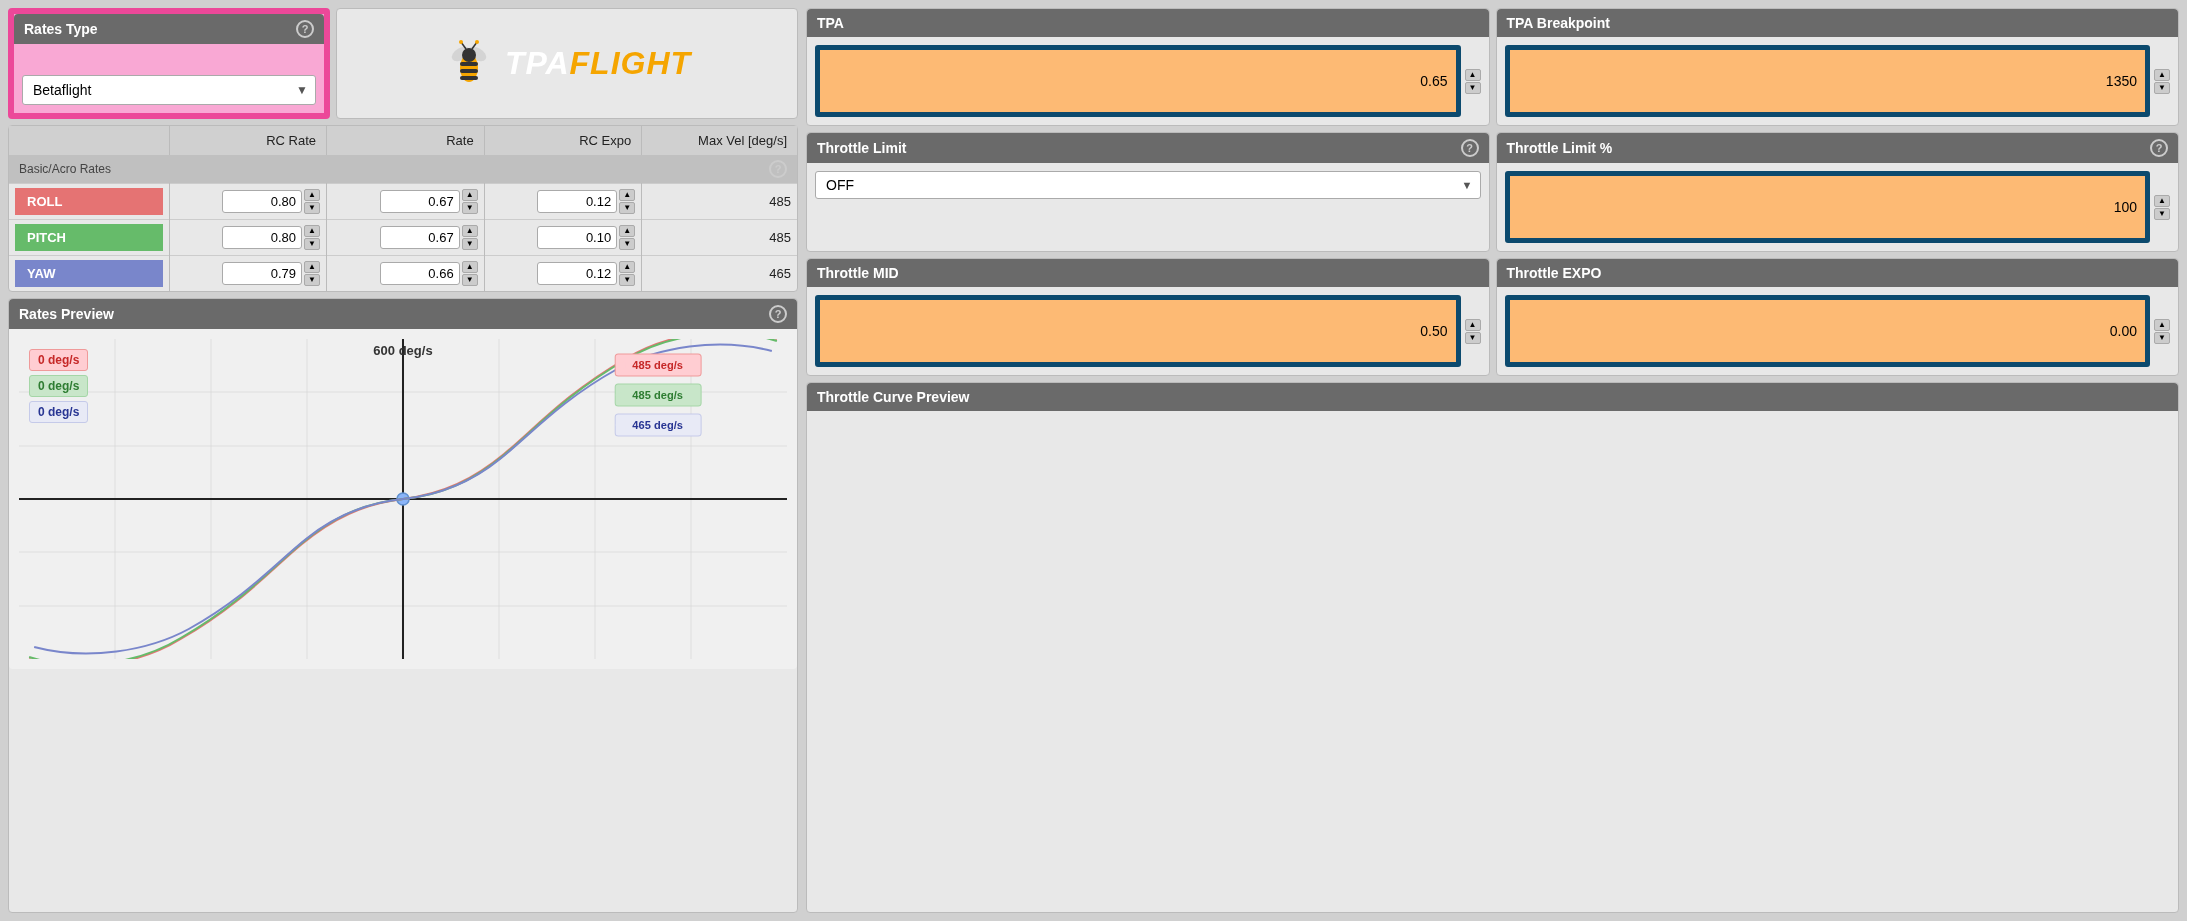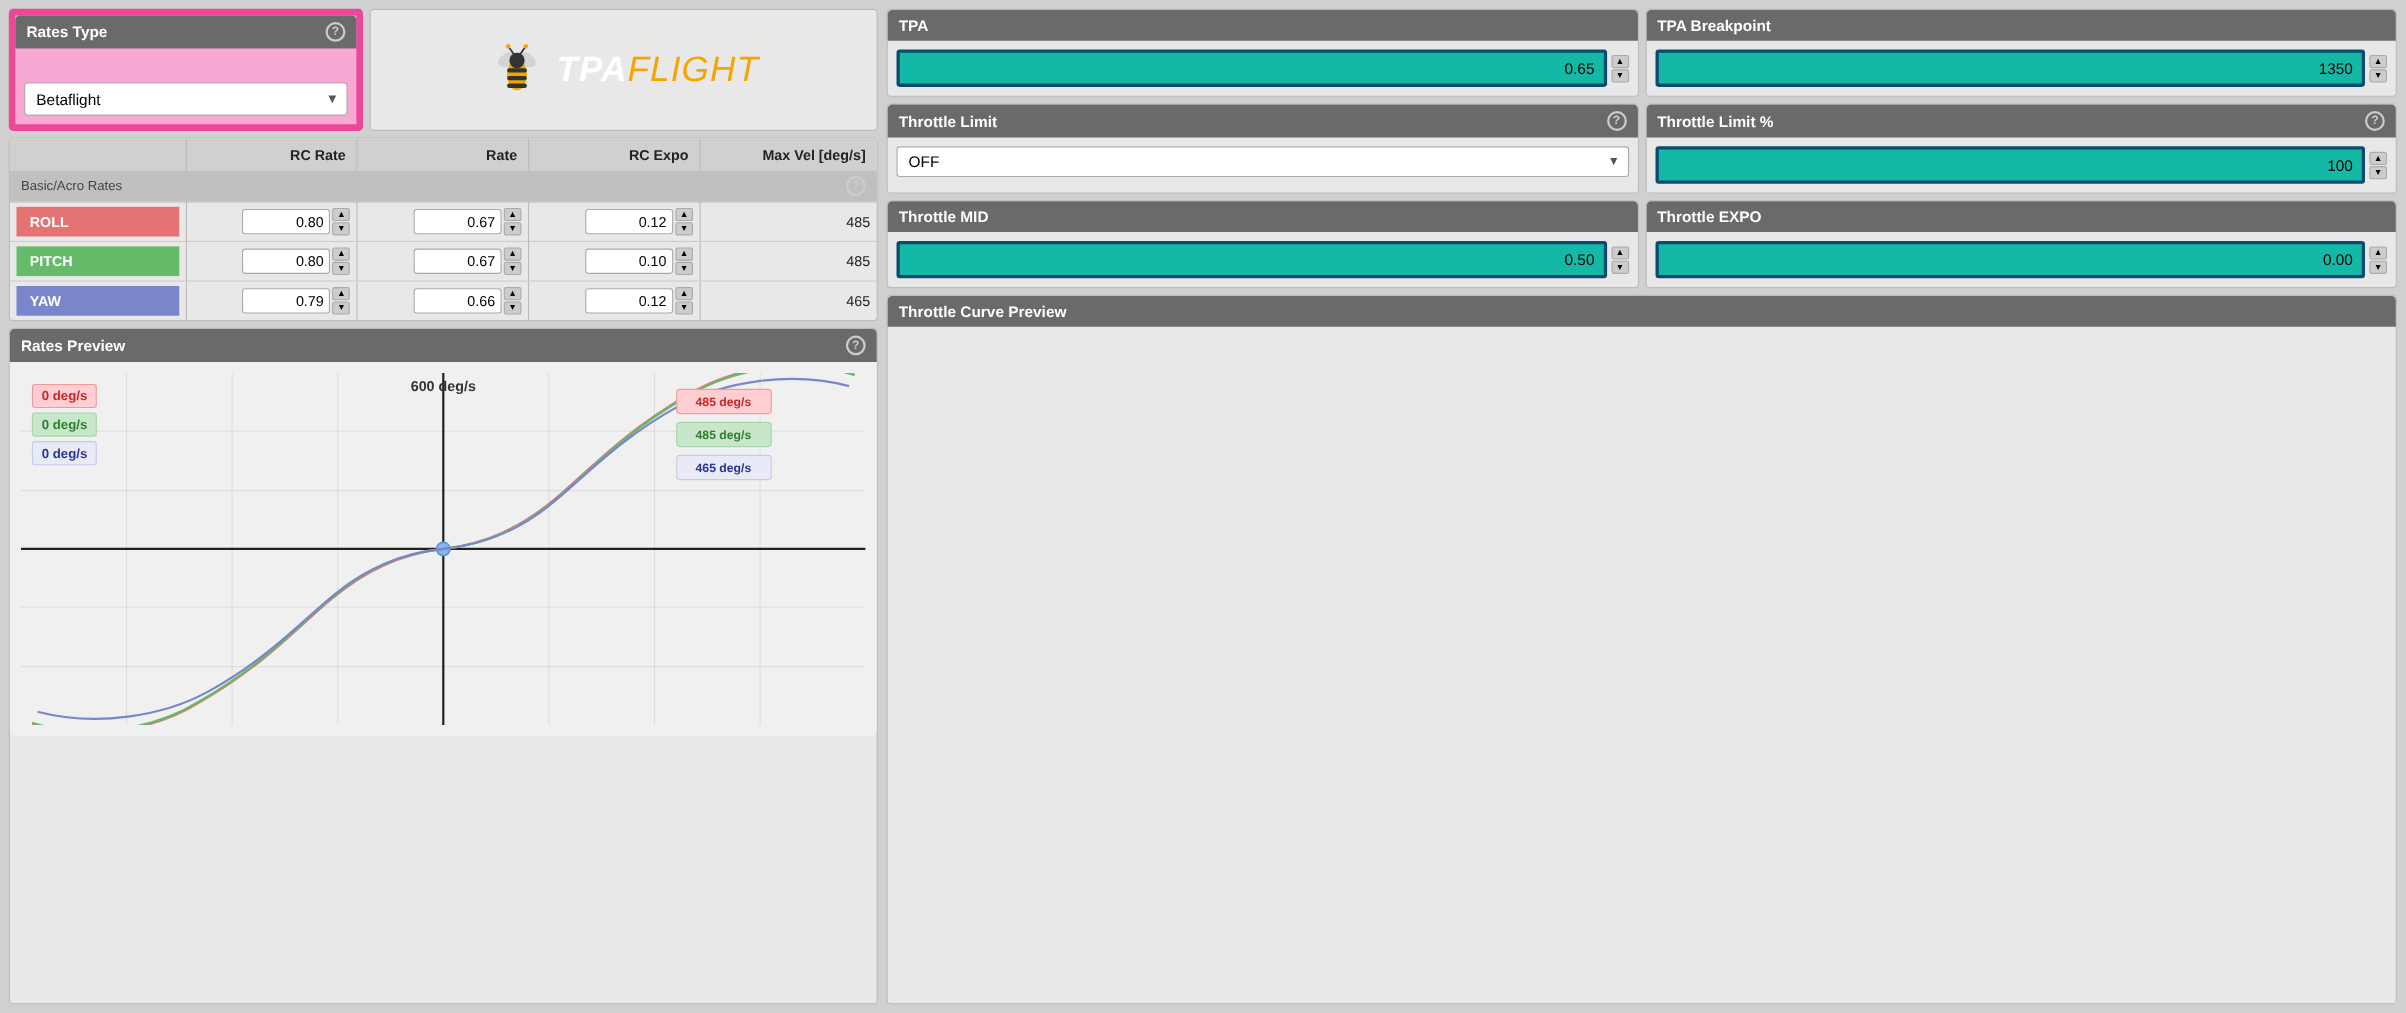--- a/index.html
+++ b/index.html
@@ -417,7 +417,7 @@
         </svg>
         <div>
           <span class="brand-text">
-            <span class="brand-beta" style="color:#fff;font-style:italic;font-size:32px;font-weight:900;">TPA</span><span class="brand-flight" style="color:#f5a500;font-style:italic;font-size:32px;font-weight:400;">FLIGHT</span>
+            <span class="brand-beta" style="color:#fff;font-style:italic;font-size:32px;font-weight:900;">TPA</span><span class="brand-flight" style="color:#f5a500;font-style:italic;font-size:32px;font-weight:700;">FLIGHT</span>
           </span>
         </div>
       </div>

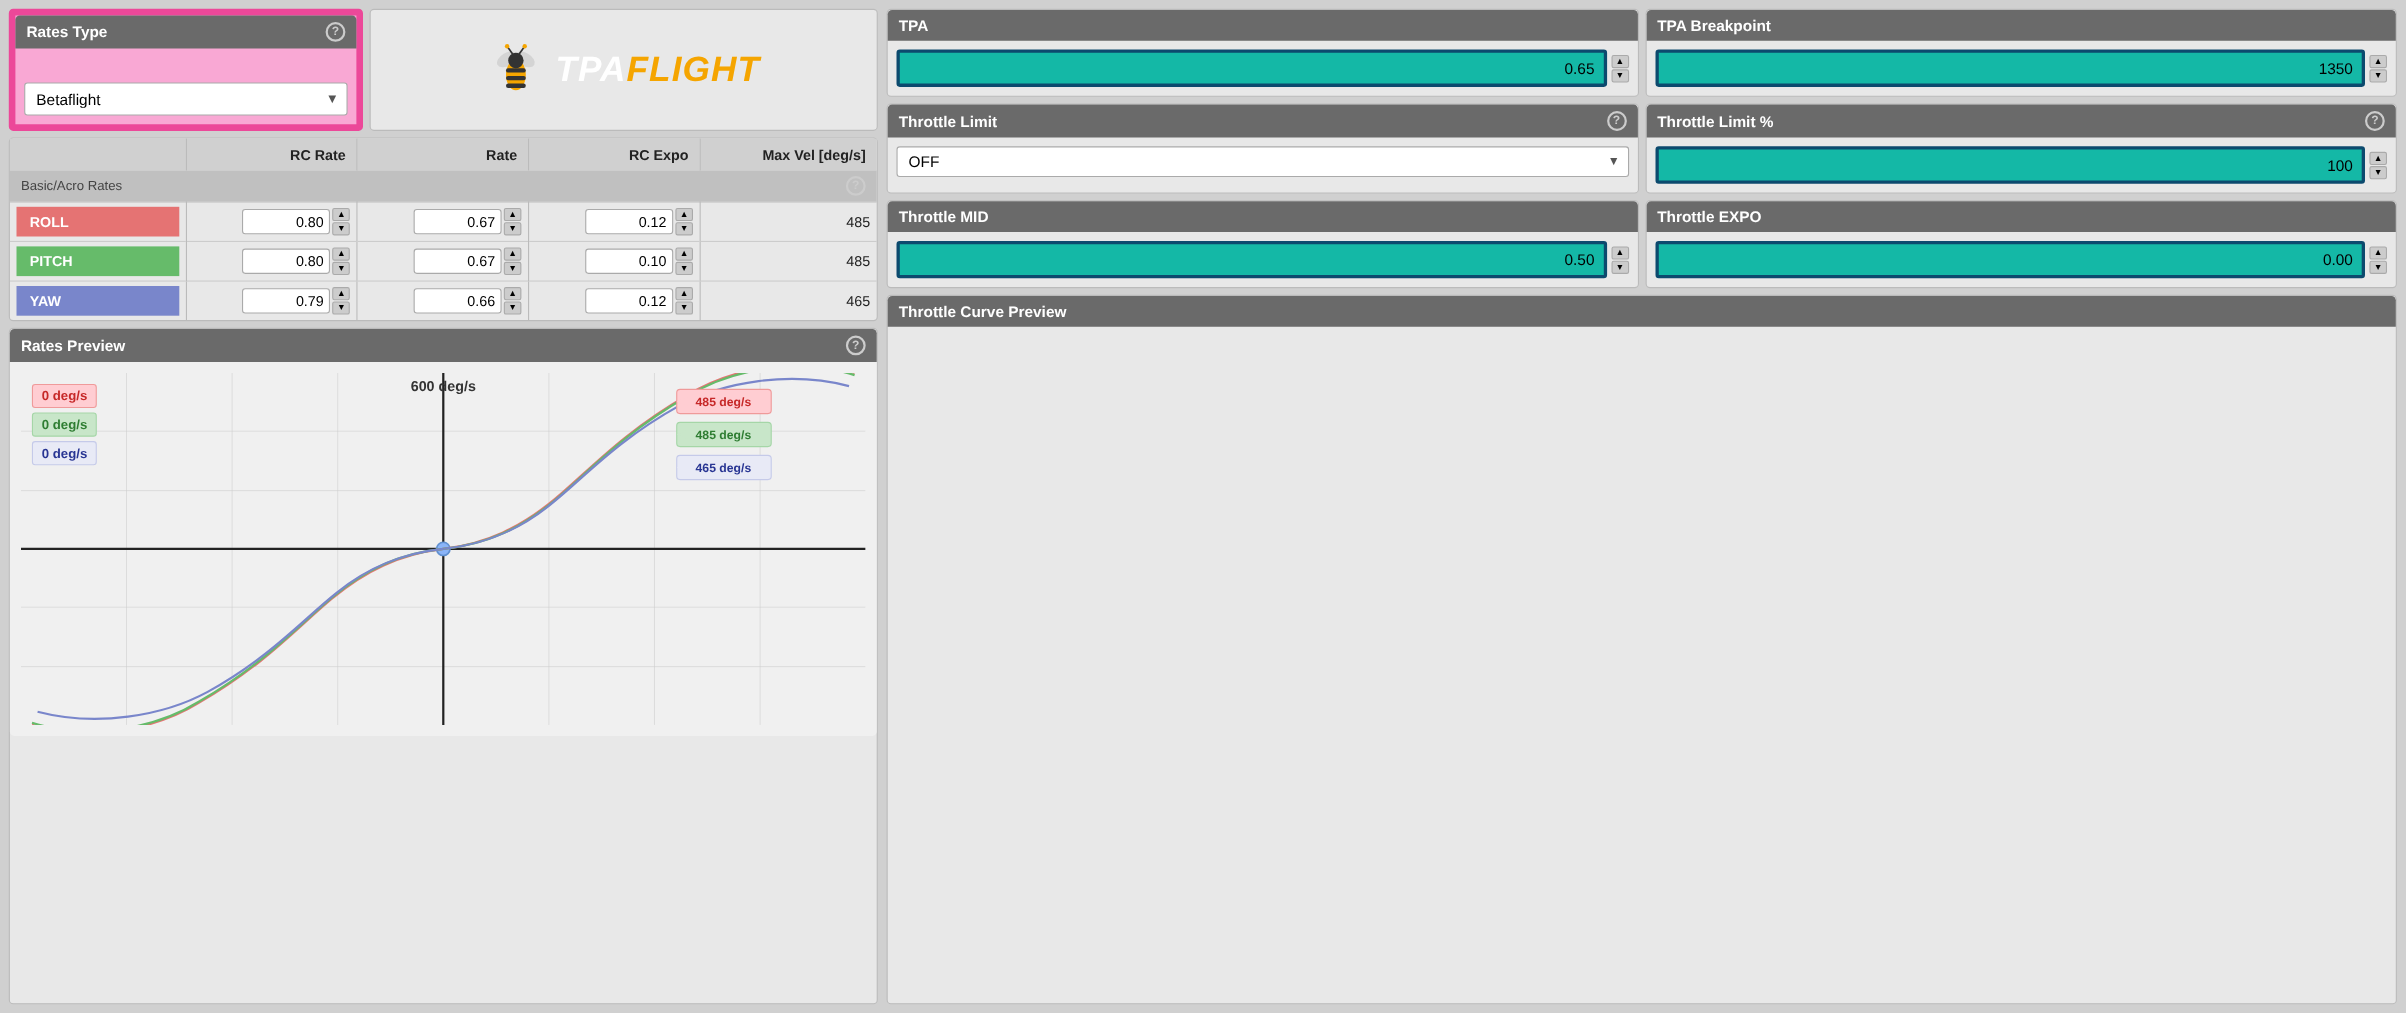--- a/index.html
+++ b/index.html
@@ -312,10 +312,10 @@
     .big-num-input {
       flex: 1;
       text-align: right;
-      padding: 6px 8px;
-      border: 3px solid #0c4a6e;
+      padding: 23px 8px;
+      border: 5px solid #0c4a6e;
       border-radius: 3px;
-      background: #14b8a6;
+      background: #fdba74;
       font-size: 14px;
     }
     .throttle-preview-card {

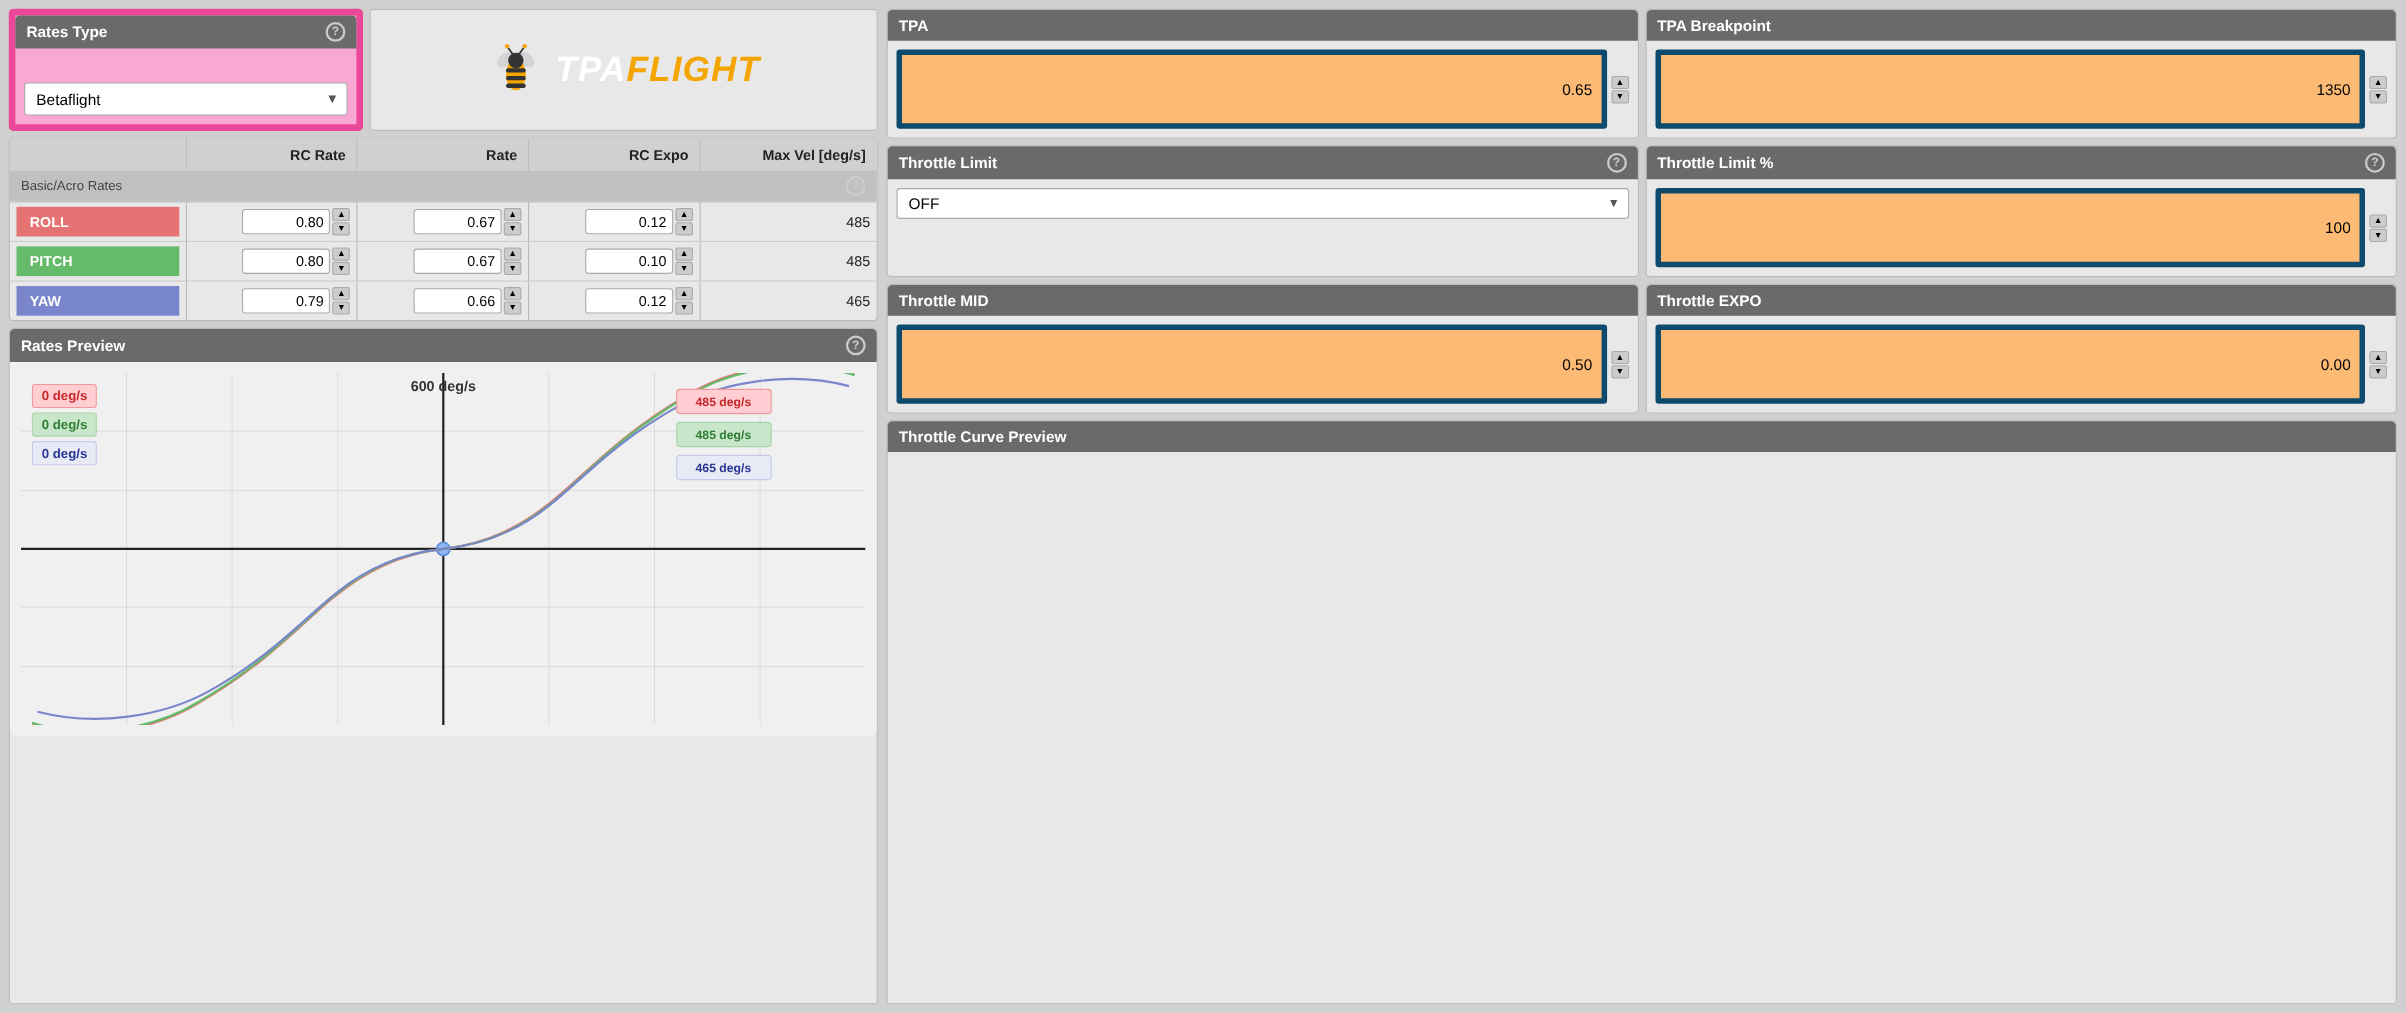--- a/index.html
+++ b/index.html
@@ -152,7 +152,7 @@
       background: #d0d0d0;
       padding: 7px 10px;
       text-align: right;
-      font-weight: bold;
+      font-weight: normal;
       border-right: 1px solid #bbb;
       font-size: 13px;
     }

